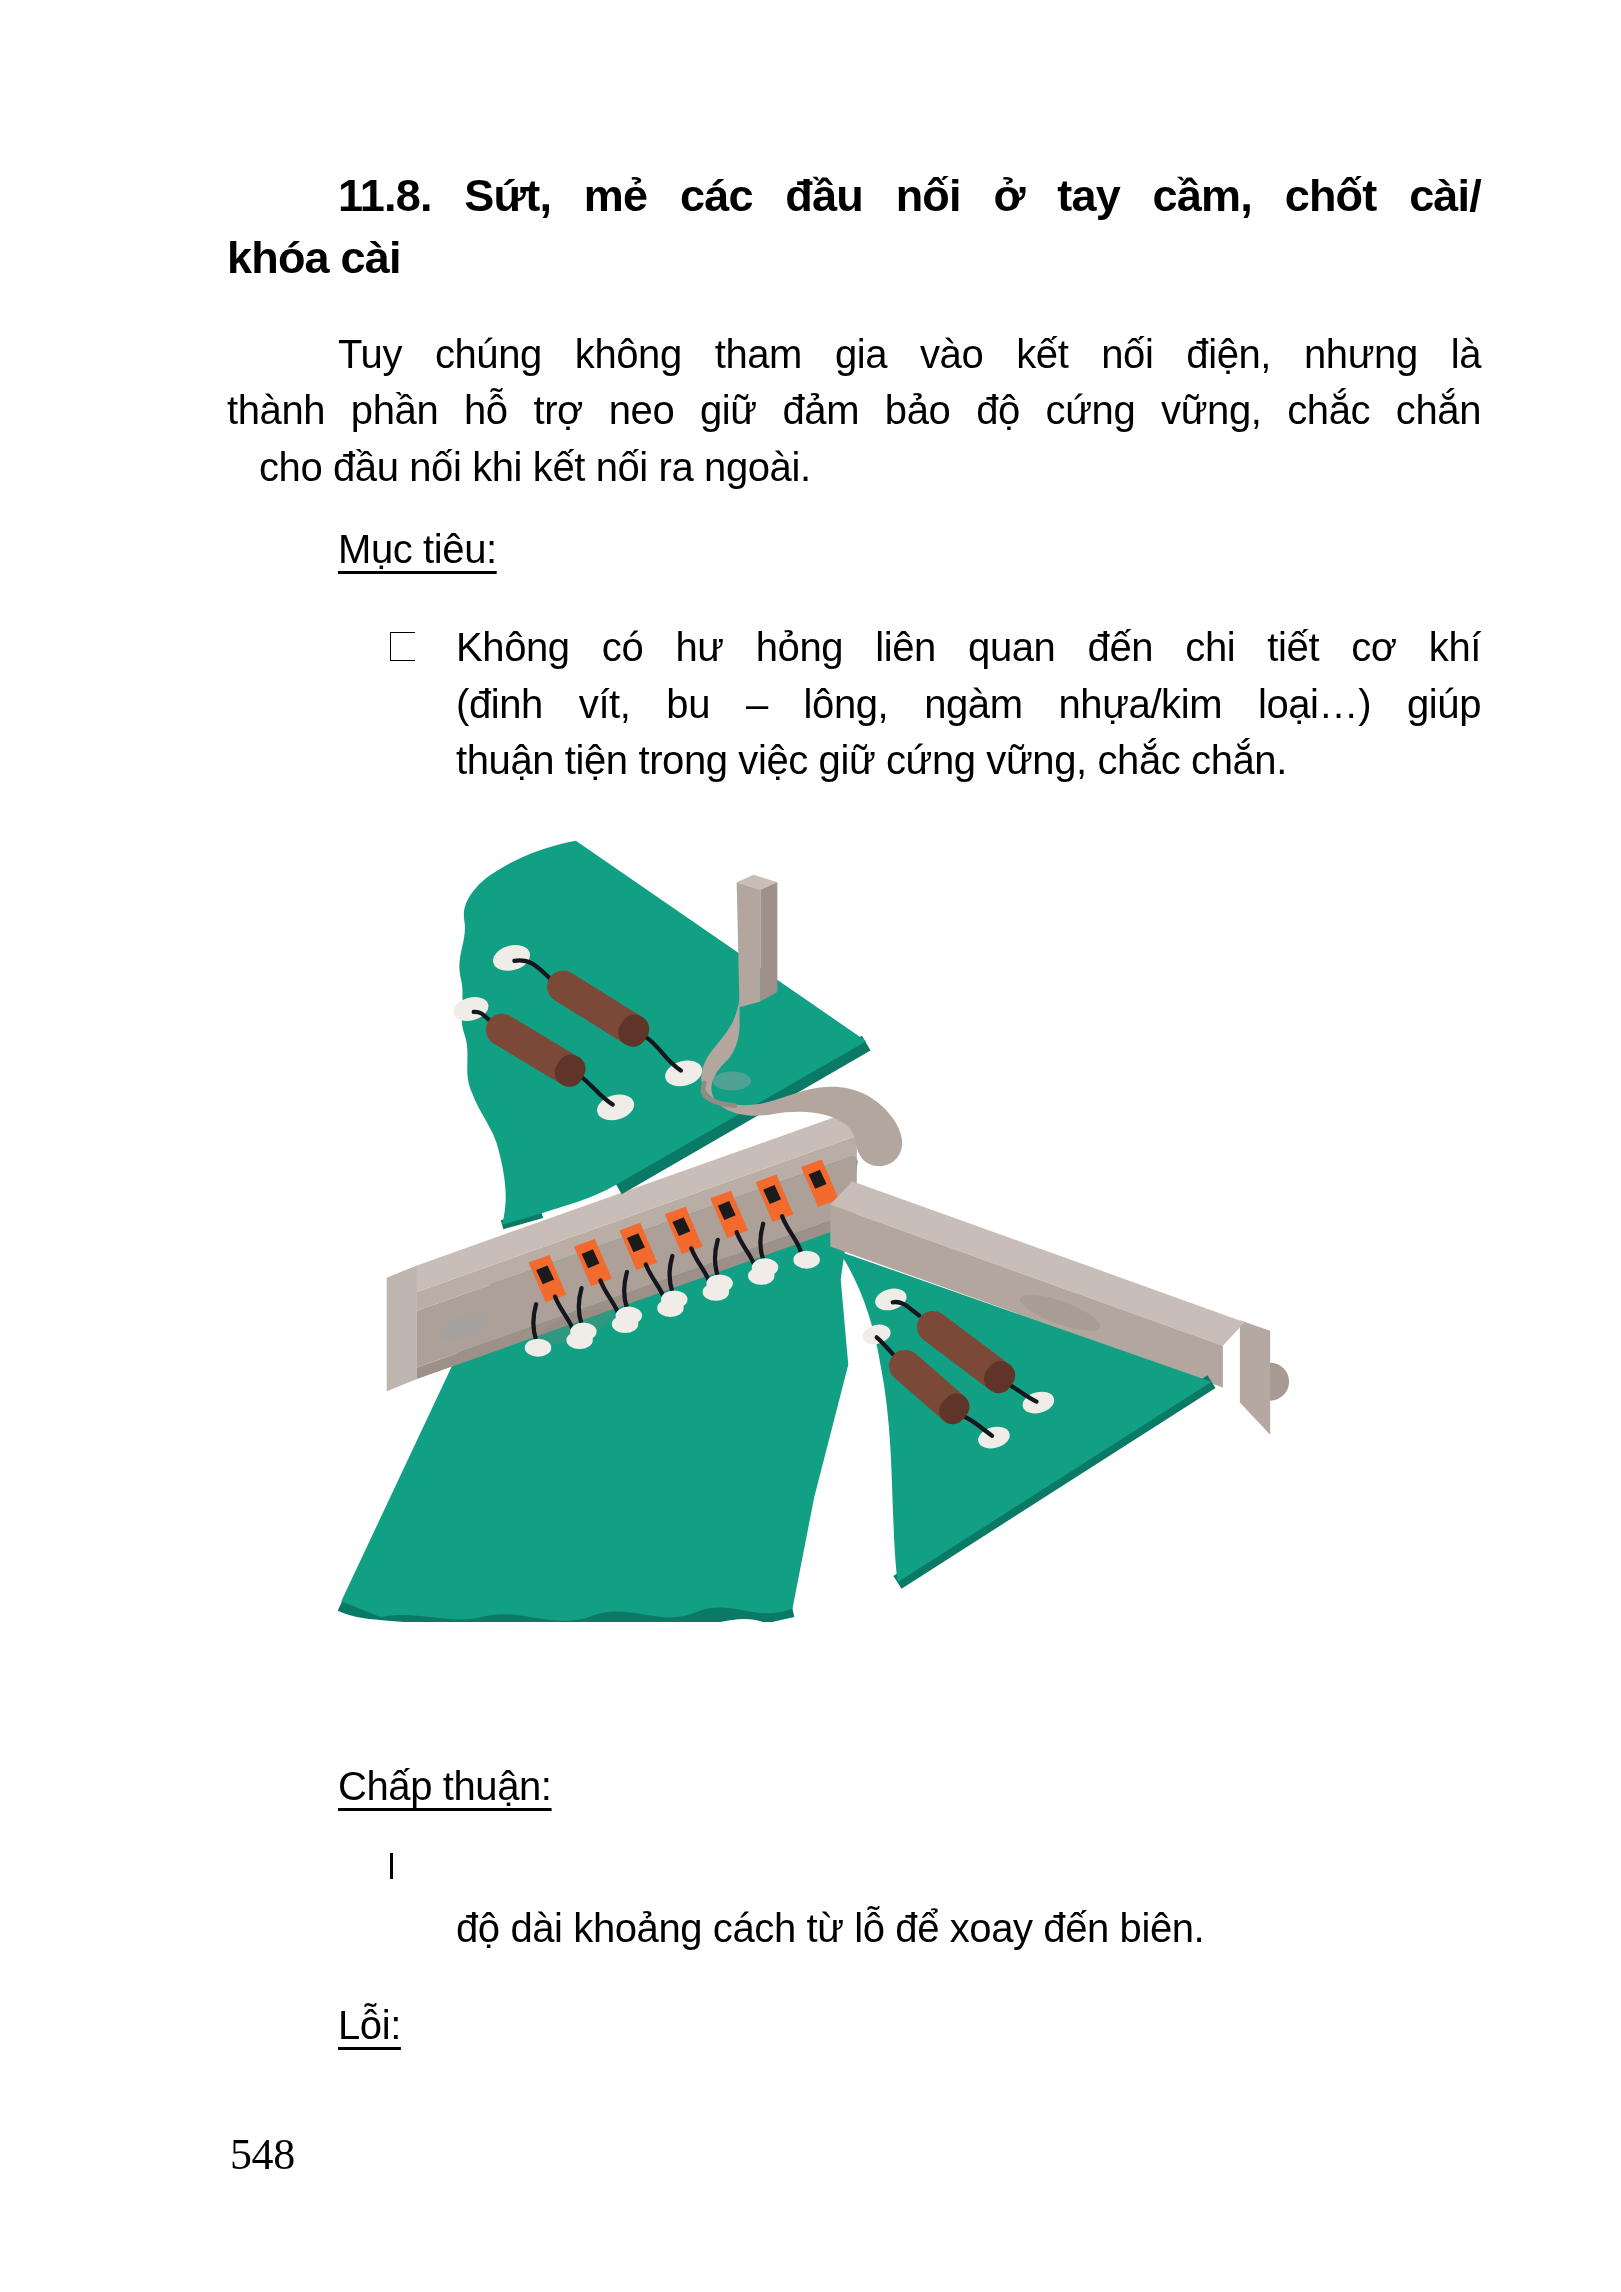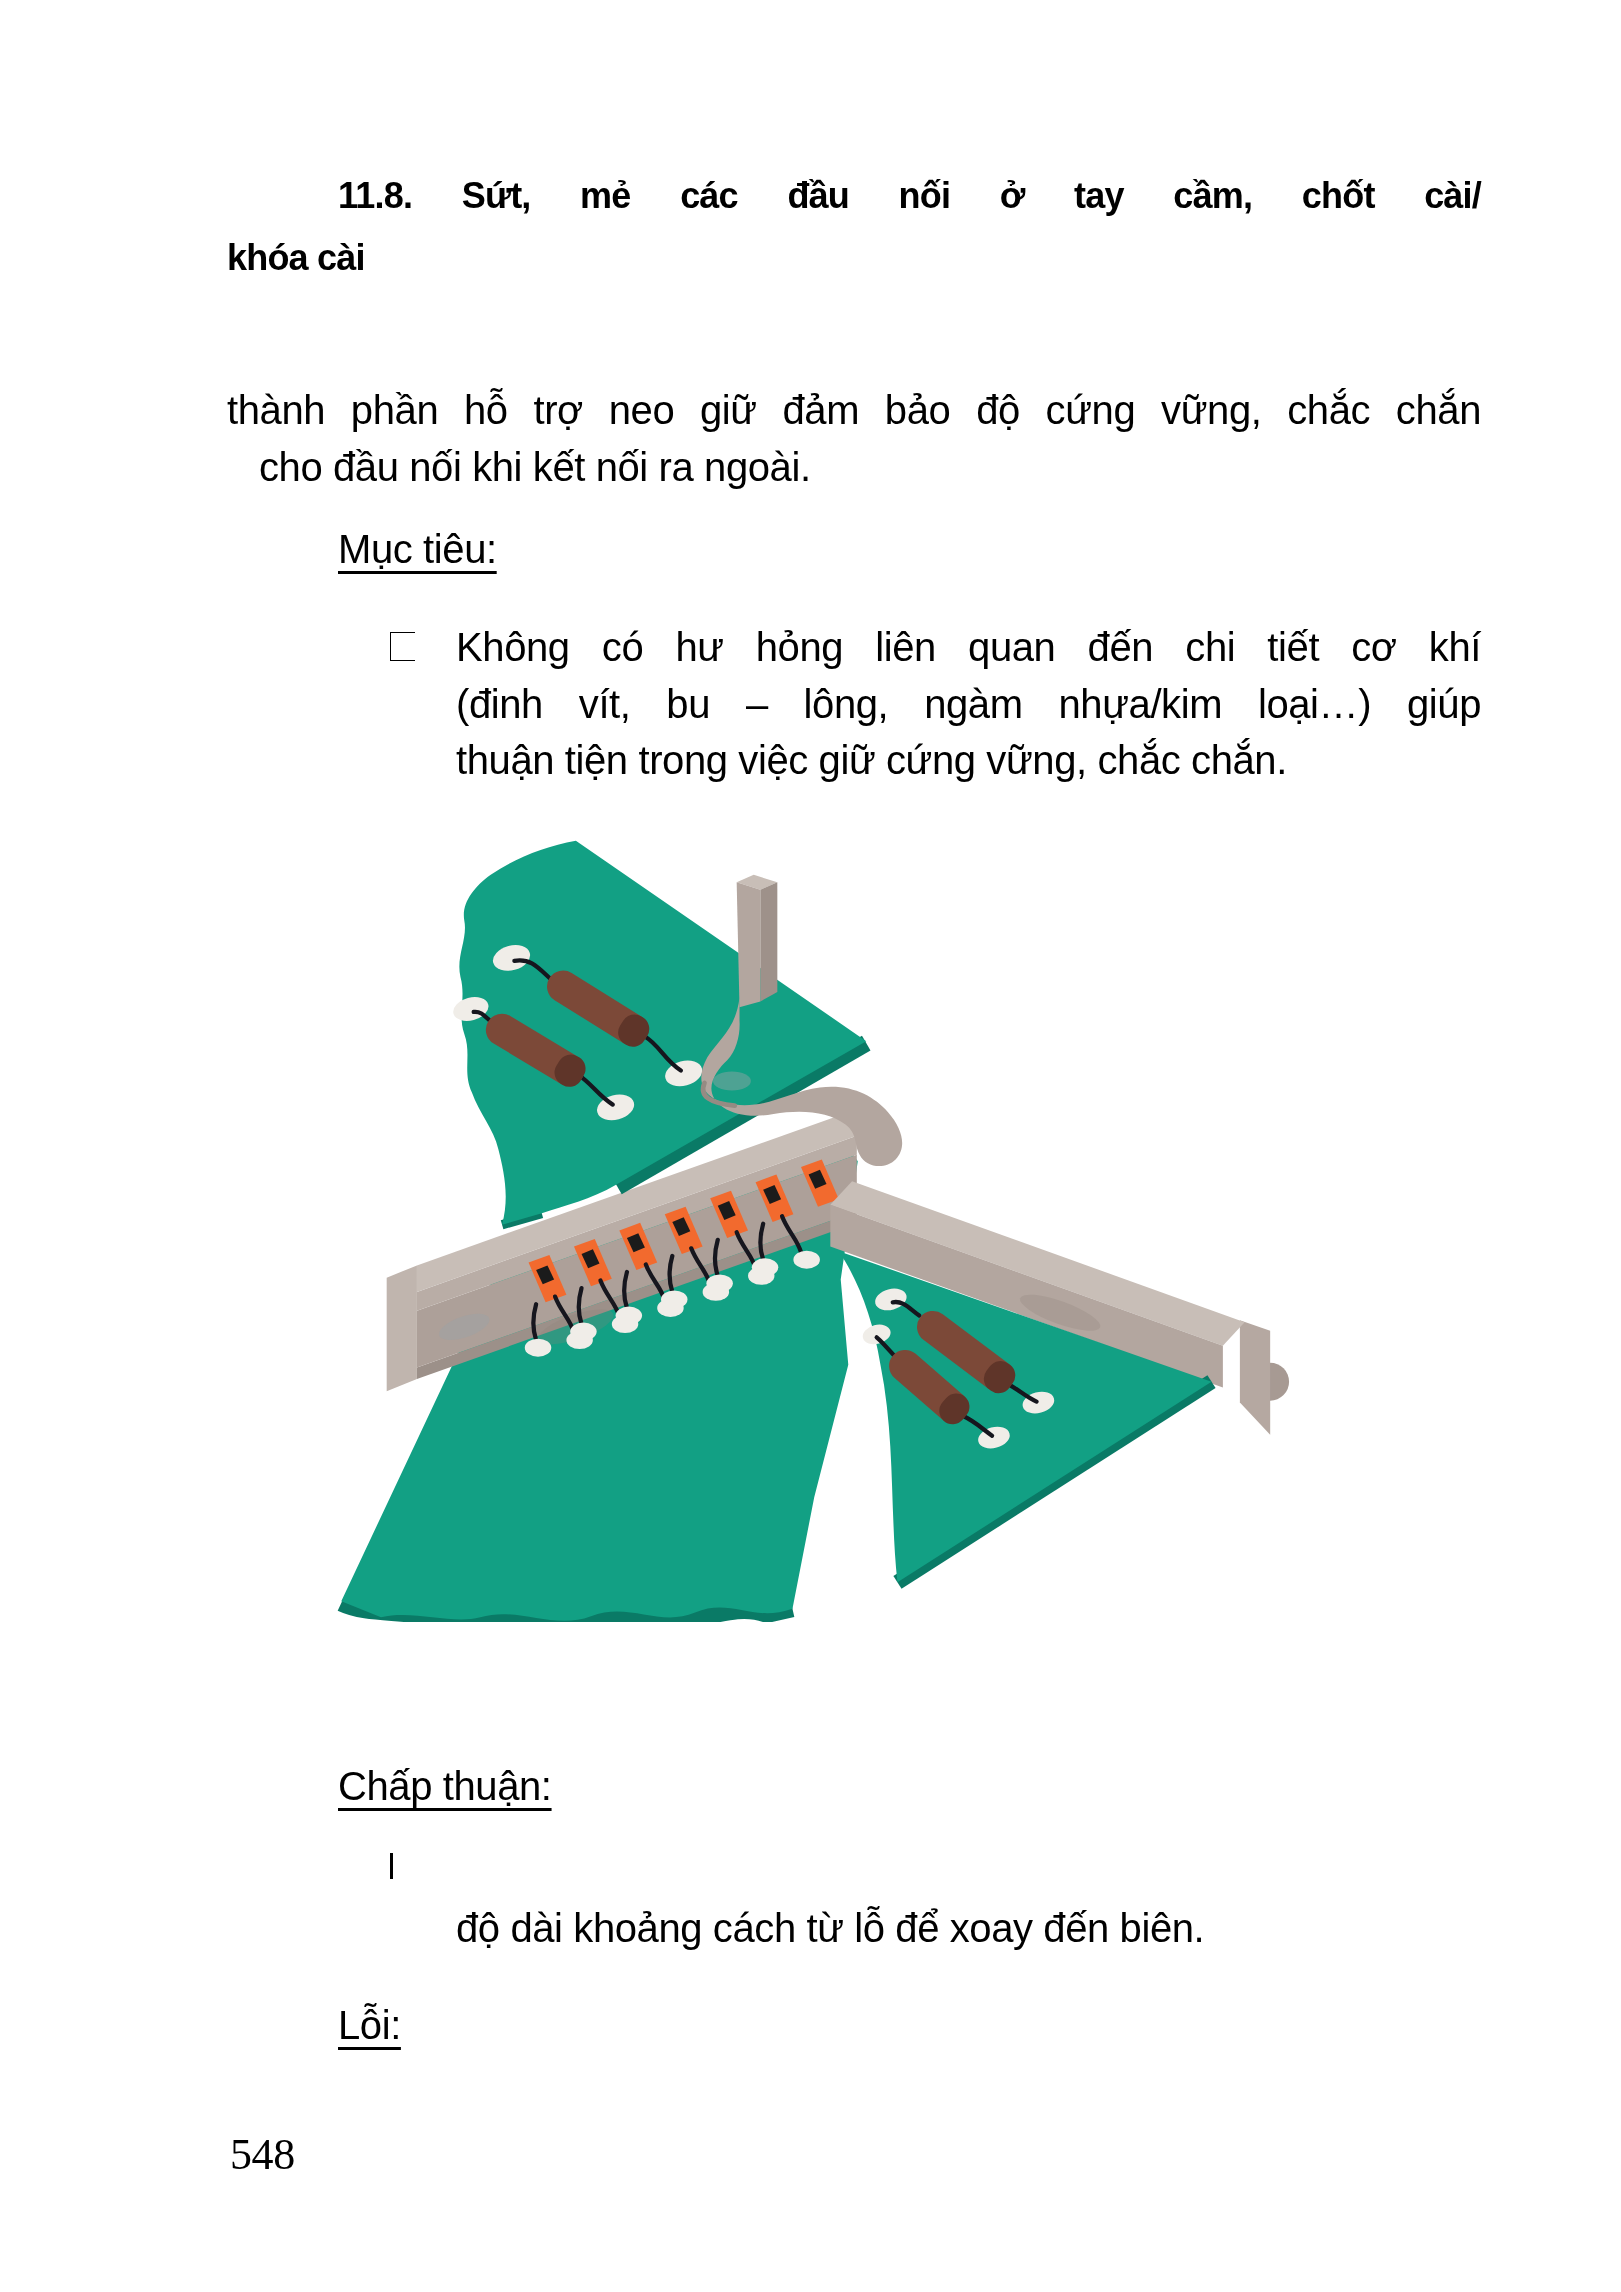--- a/index.html
+++ b/index.html
@@ -8,7 +8,7 @@
   .line{position:absolute;font-size:40px;line-height:57px;letter-spacing:-0.4px;text-align:center;}
   .nw{white-space:nowrap;}
   .jl{text-align:justify;text-align-last:justify;}
-  .ttl{font-size:36px;line-height:62px;font-weight:bold;letter-spacing:-0.8px;}
+  .ttl{font-size:45px;line-height:62px;font-weight:bold;letter-spacing:-0.8px;}
   .u{text-decoration:underline;text-decoration-thickness:2.8px;text-underline-offset:7.6px;}
   .cap-b{font-weight:bold;}
   .serif{font-family:"Liberation Serif", serif;font-size:44px;}

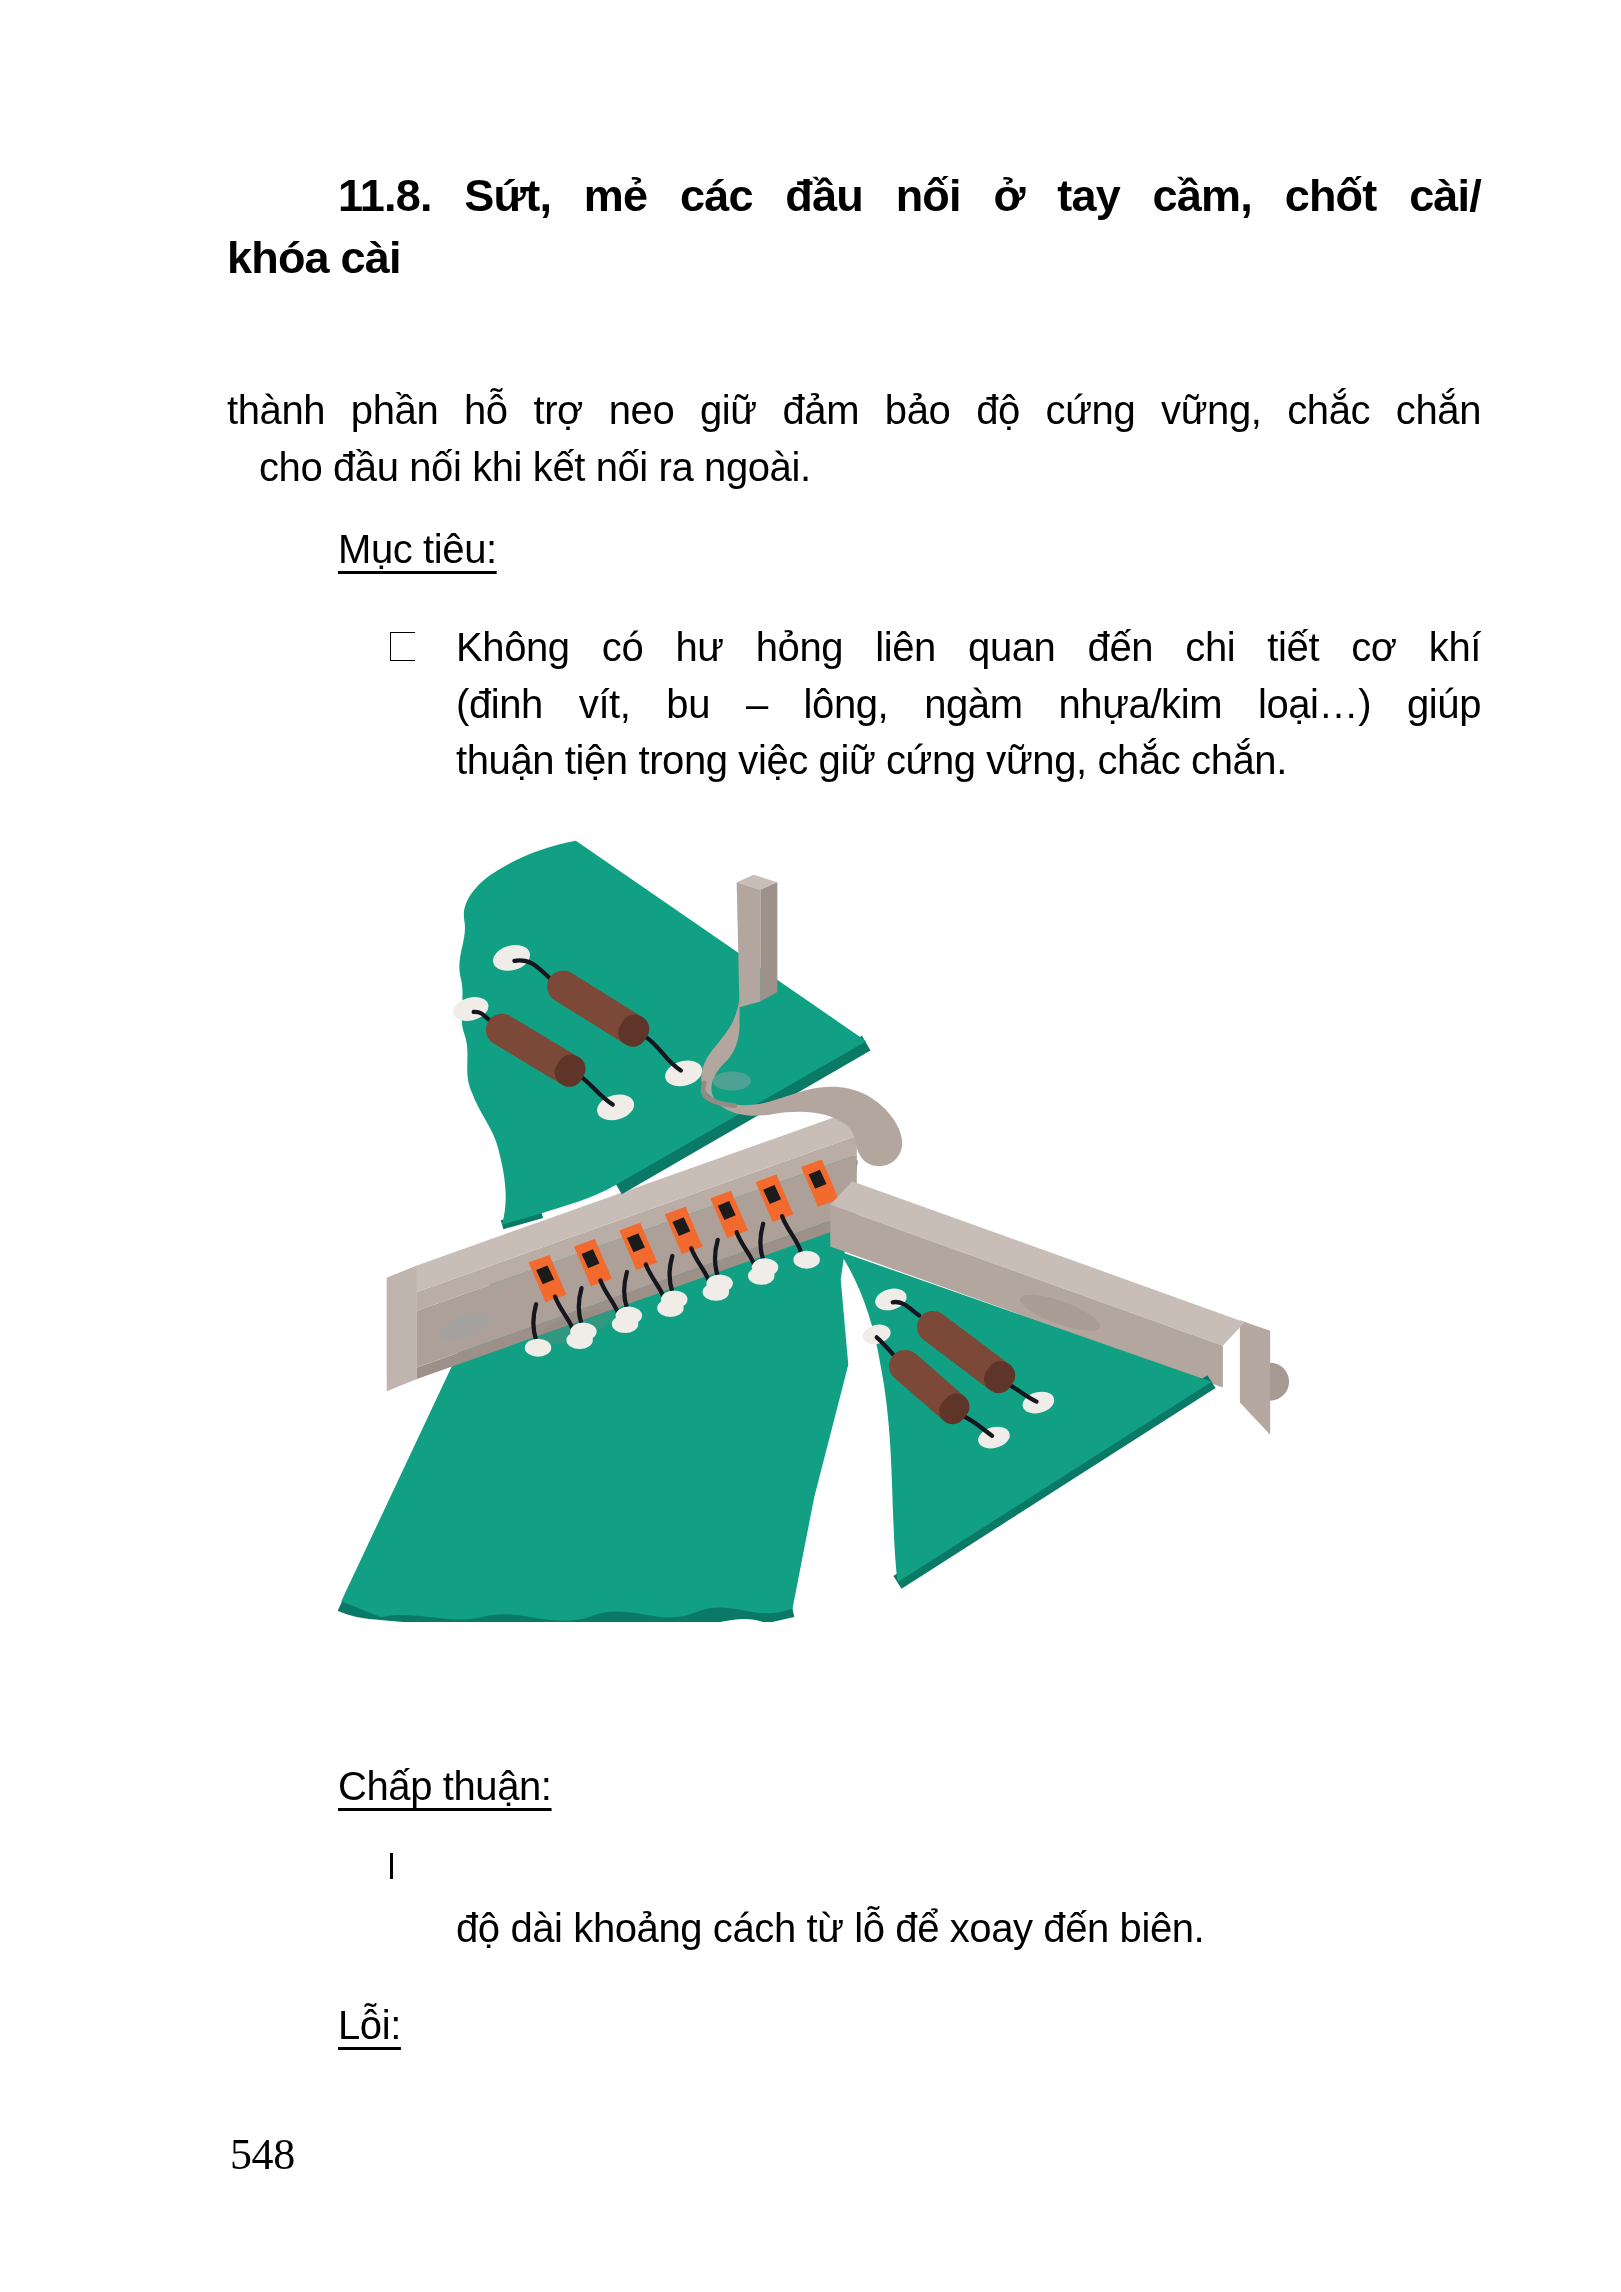--- a/index.html
+++ b/index.html
@@ -25,6 +25,7 @@
   <div class="line ttl jl" style="left:338px;top:165px;width:1143px;">11.8. Sứt, mẻ các đầu nối ở tay cầm, chốt cài/</div>
   <div class="line ttl nw" style="left:227px;top:227px;">khóa cài</div>
 
+  <div class="line jl" style="left:338px;top:326px;width:1143px;">Tuy chúng không tham gia vào kết nối điện, nhưng là</div>
   <div class="line jl" style="left:227px;top:382px;width:1254px;">thành phần hỗ trợ neo giữ đảm bảo độ cứng vững, chắc chắn</div>
   <div class="line nw" style="left:227px;top:439px;margin-left:32px;">cho đầu nối khi kết nối ra ngoài.</div>
 

